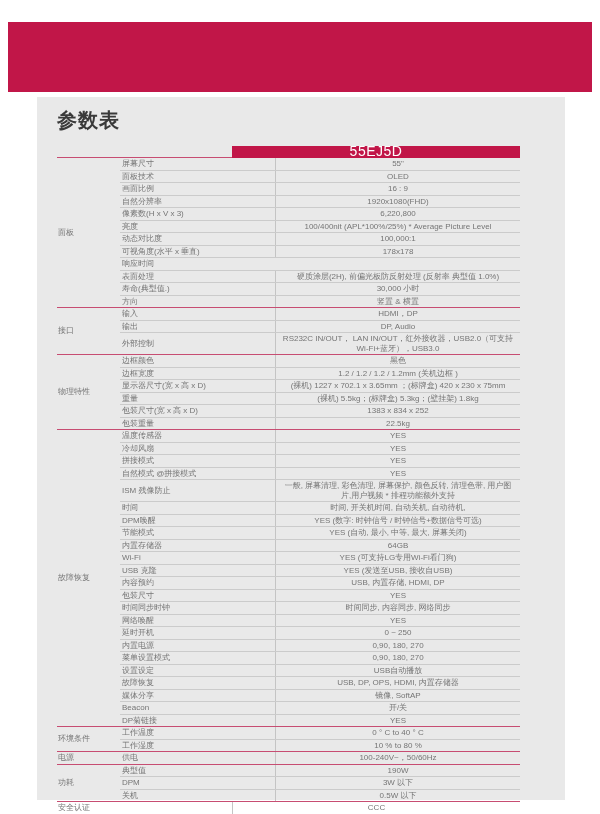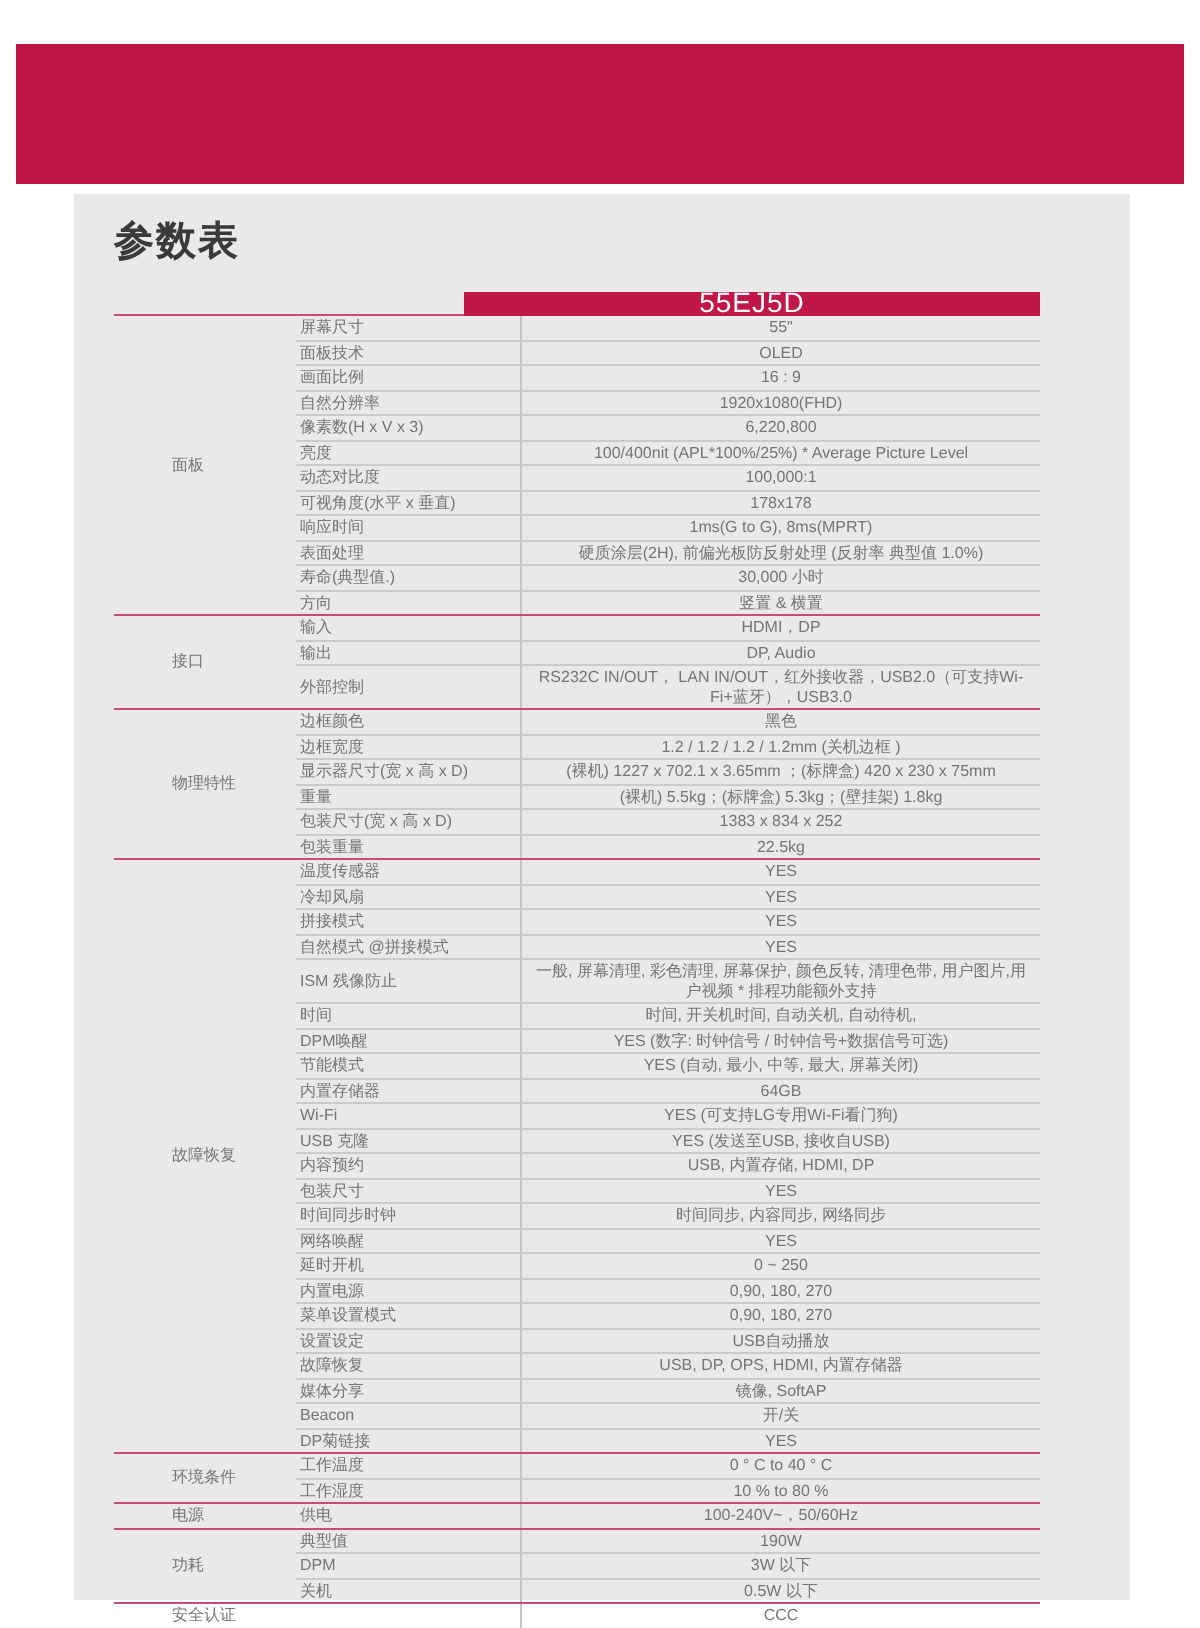--- a/index.html
+++ b/index.html
@@ -51,7 +51,7 @@
   }
   .cat-wide{width:175px;}
   .rows{flex:1;display:flex;flex-direction:column;}
-  .row{display:flex;min-height:11px;border-bottom:1px solid var(--rowline);}
+  .row{display:flex;min-height:11px;border-bottom:1px solid var(--rowline);gap:43px;}
   .row:last-child{border-bottom:none;}
   .lab{
     width:112px;box-sizing:border-box;padding:1px 2px;

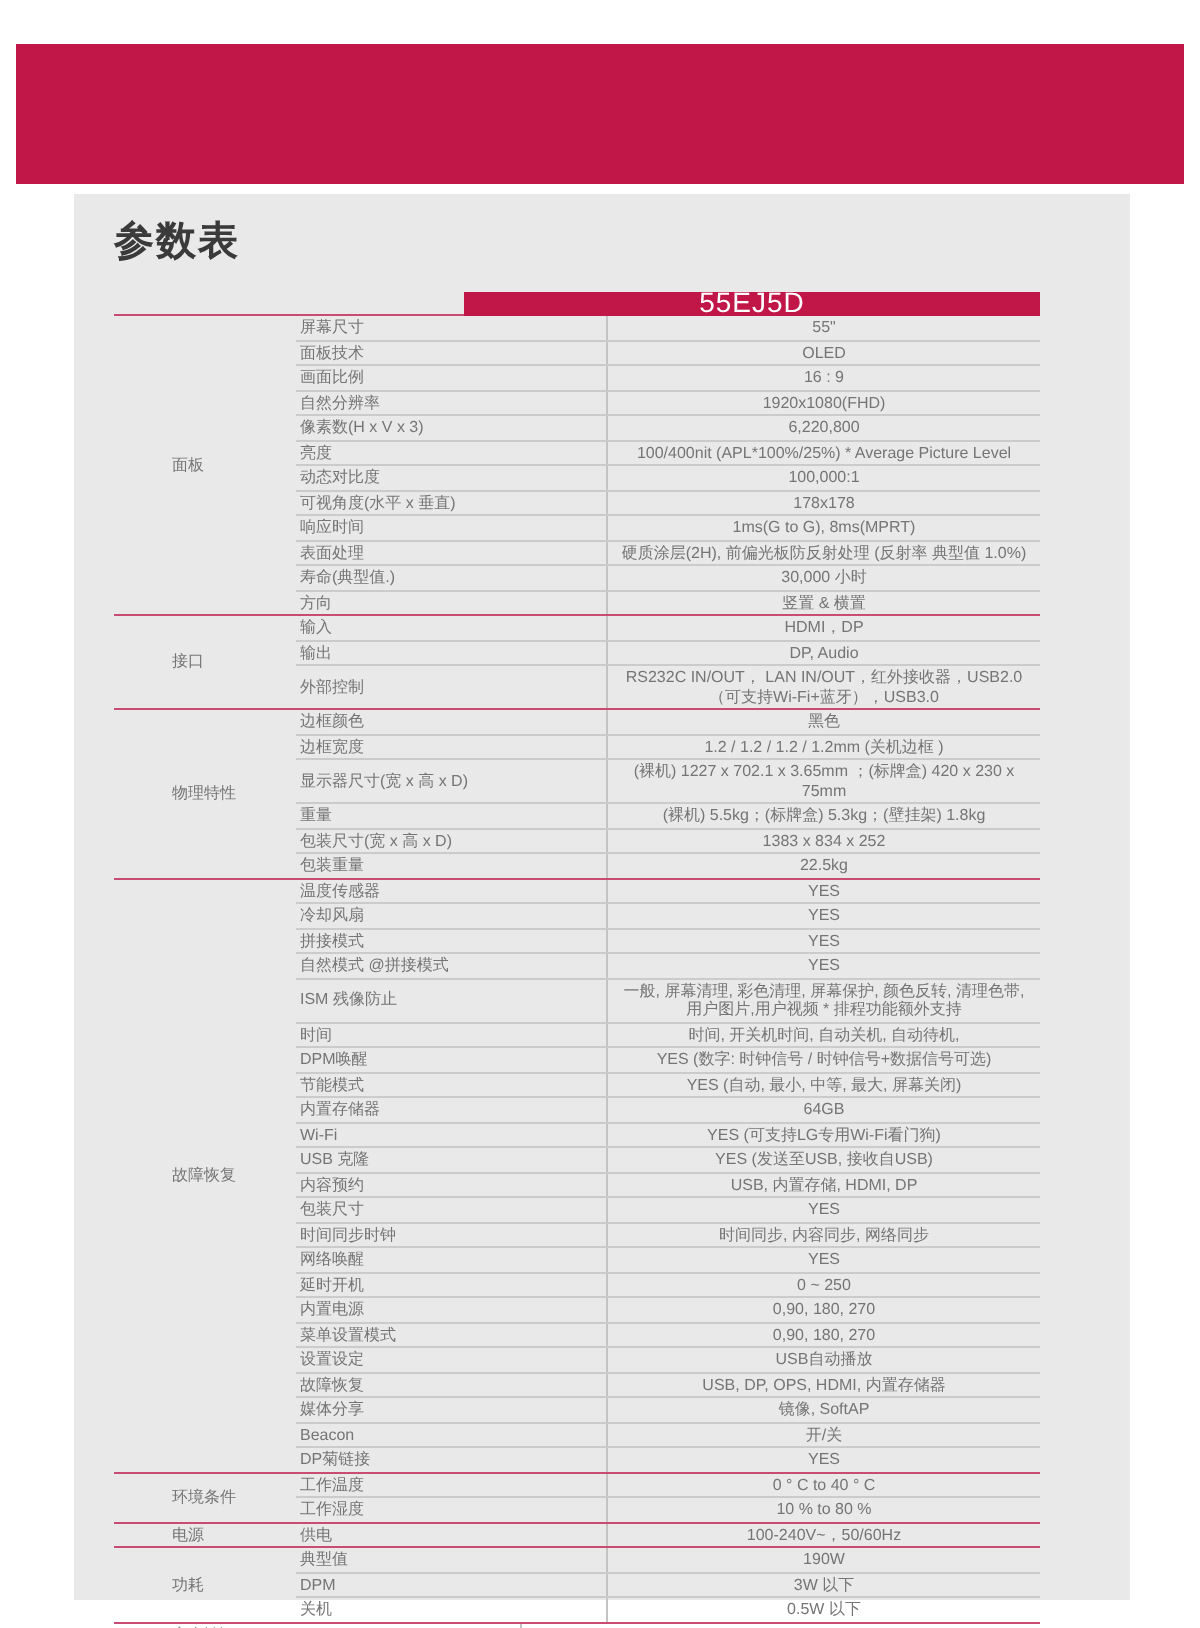--- a/index.html
+++ b/index.html
@@ -47,7 +47,7 @@
   .sec{display:flex;border-bottom:1px solid var(--secline);}
   .cat{
     width:63px;box-sizing:border-box;padding:1px 2px 1px 1px;
-    display:flex;align-items:center;text-align:left;margin-left:28px;
+    display:flex;align-items:center;text-align:left;
   }
   .cat-wide{width:175px;}
   .rows{flex:1;display:flex;flex-direction:column;}

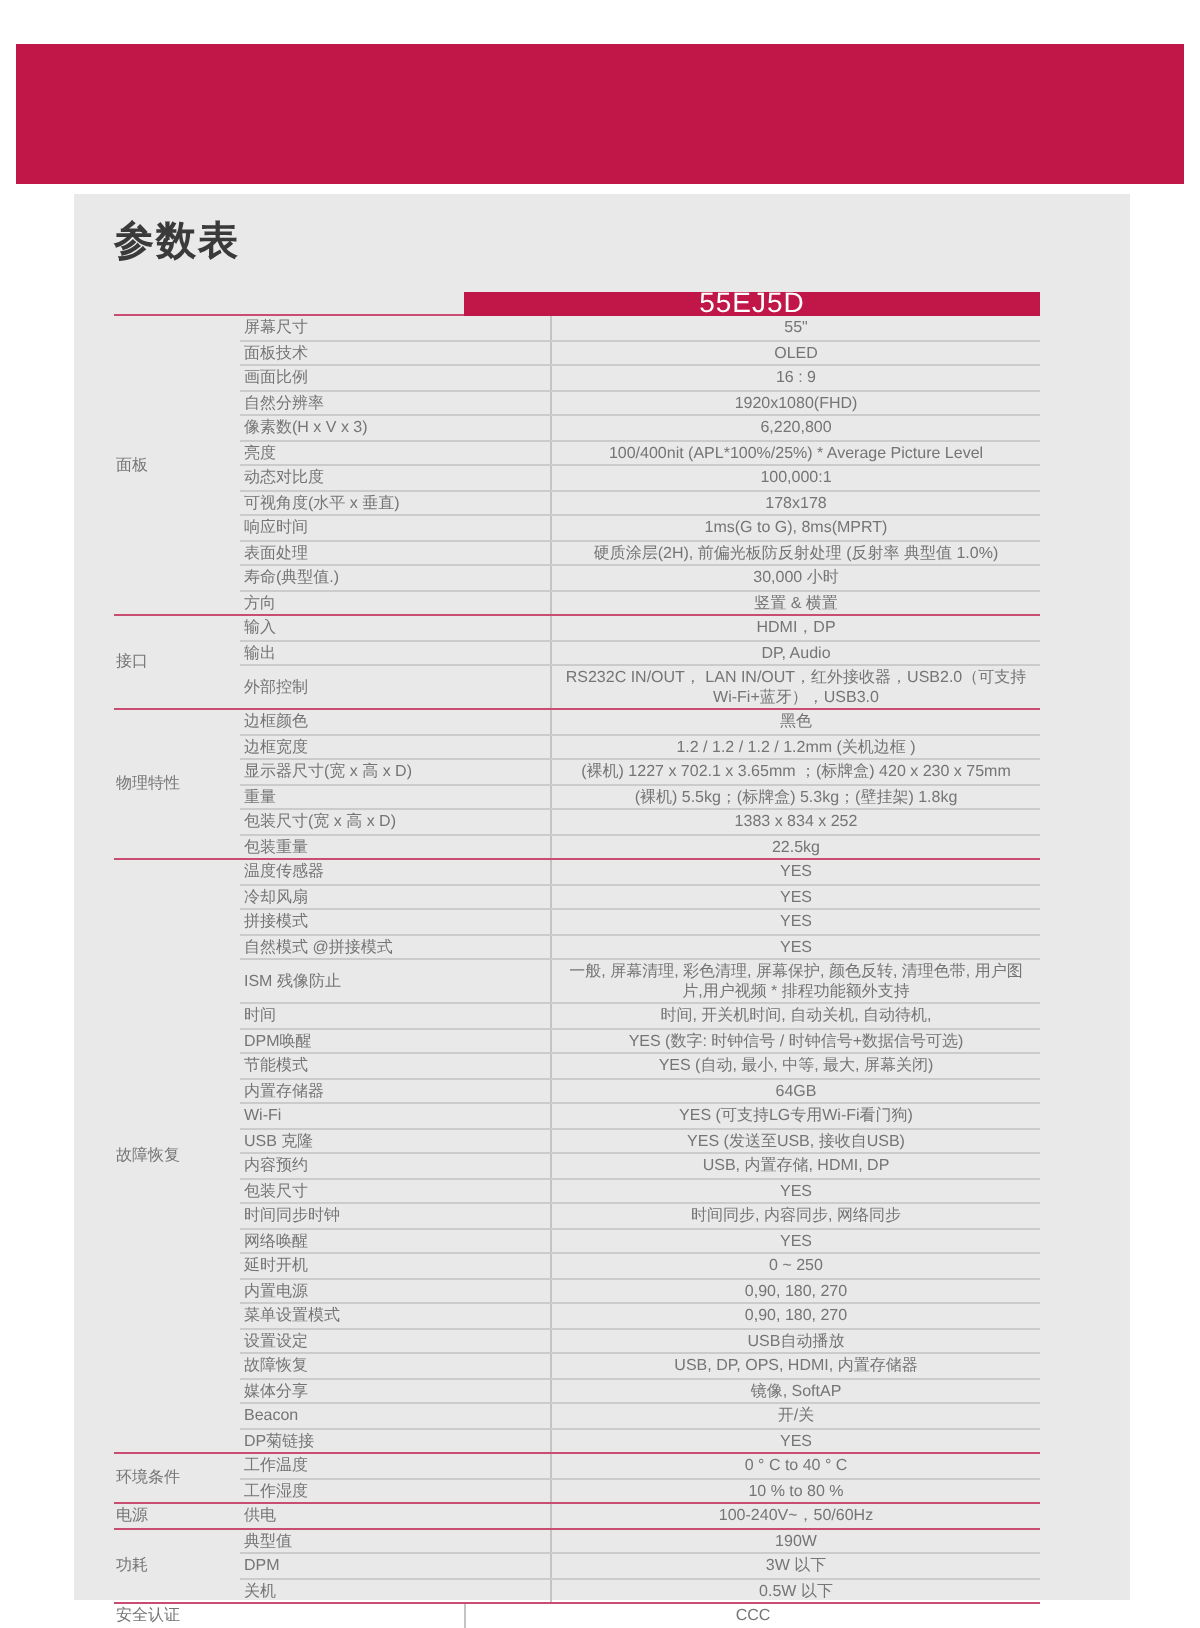--- a/index.html
+++ b/index.html
@@ -114,7 +114,6 @@
           </div>
           <div class="row">
             <div class="lab">响应时间</div>
-            <div class="val">1ms(G to G), 8ms(MPRT)</div>
           </div>
           <div class="row">
             <div class="lab">表面处理</div>

